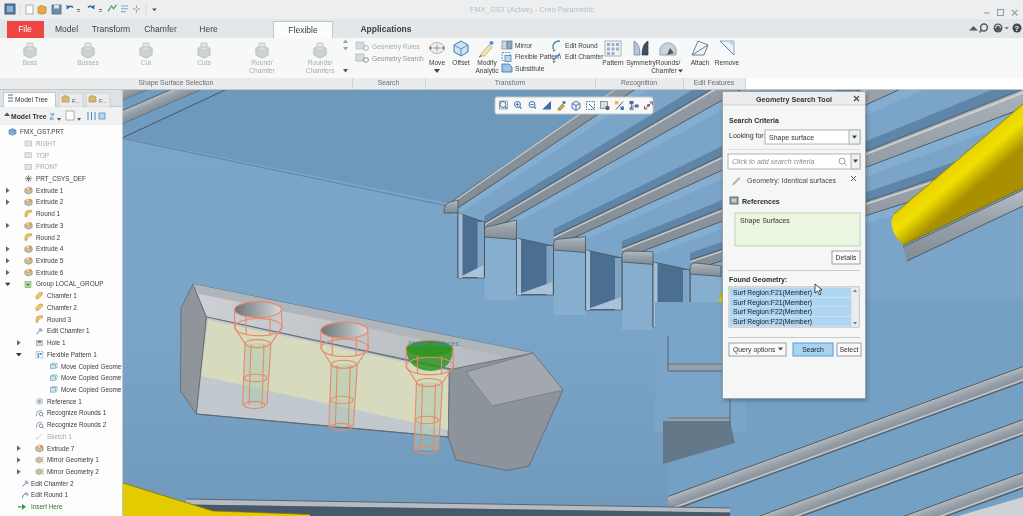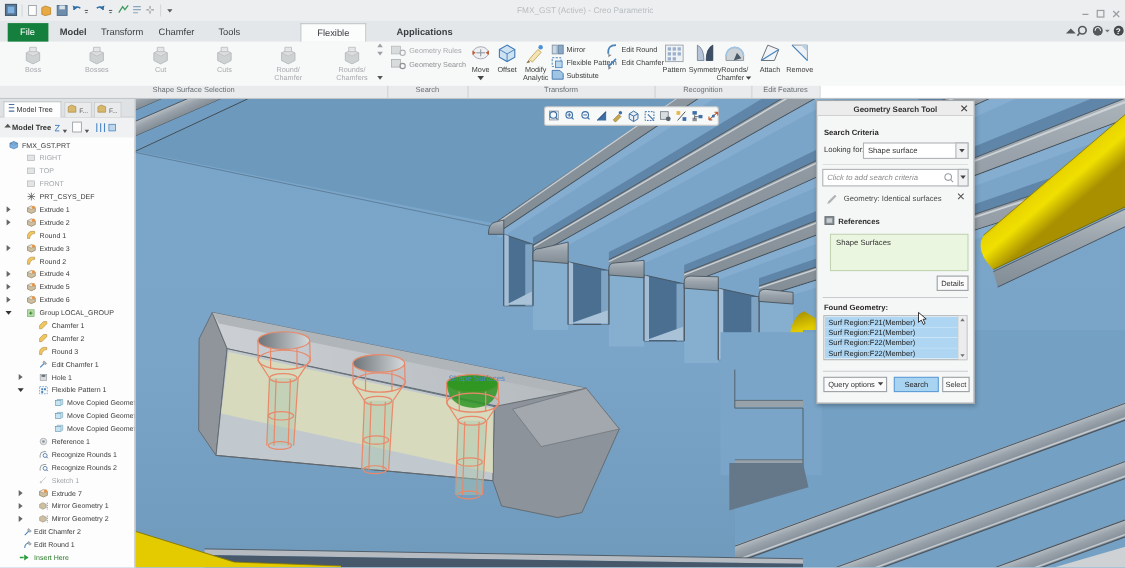--- a/index.html
+++ b/index.html
@@ -57,7 +57,7 @@
 </div>
 
 <div class="abs" id="tabrow">
-  <div class="tab" style="left:6.5px;width:37px;background:#15803d;color:#fff;">File</div>
+  <div class="tab" style="left:6.5px;width:37px;background:#ef4444;color:#fff;">File</div>
   <div class="tab" style="left:45px;width:43px;font-weight:bold;">Model</div>
   <div class="tab" style="left:89px;width:44px;">Transform</div>
   <div class="tab" style="left:134px;width:53px;">Chamfer</div>

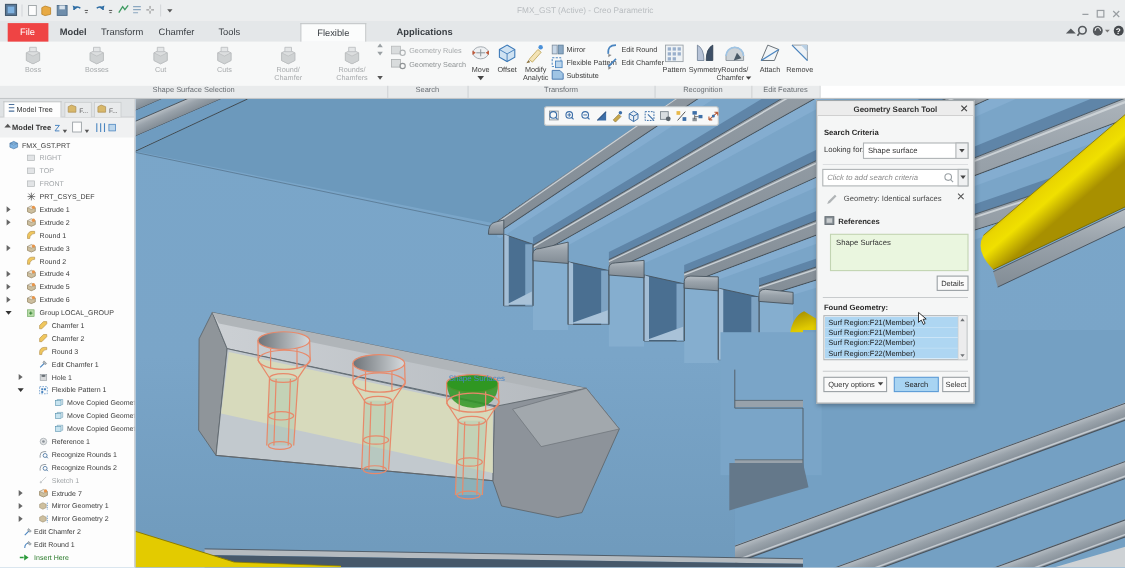--- a/index.html
+++ b/index.html
@@ -58,7 +58,7 @@
 
 <div class="abs" id="tabrow">
   <div class="tab" style="left:6.5px;width:37px;background:#ef4444;color:#fff;">File</div>
-  <div class="tab" style="left:45px;width:43px;font-weight:bold;">Model</div>
+  <div class="tab" style="left:45px;width:43px;">Model</div>
   <div class="tab" style="left:89px;width:44px;">Transform</div>
   <div class="tab" style="left:134px;width:53px;">Chamfer</div>
   <div class="tab" style="left:188px;width:41px;">Tools</div>

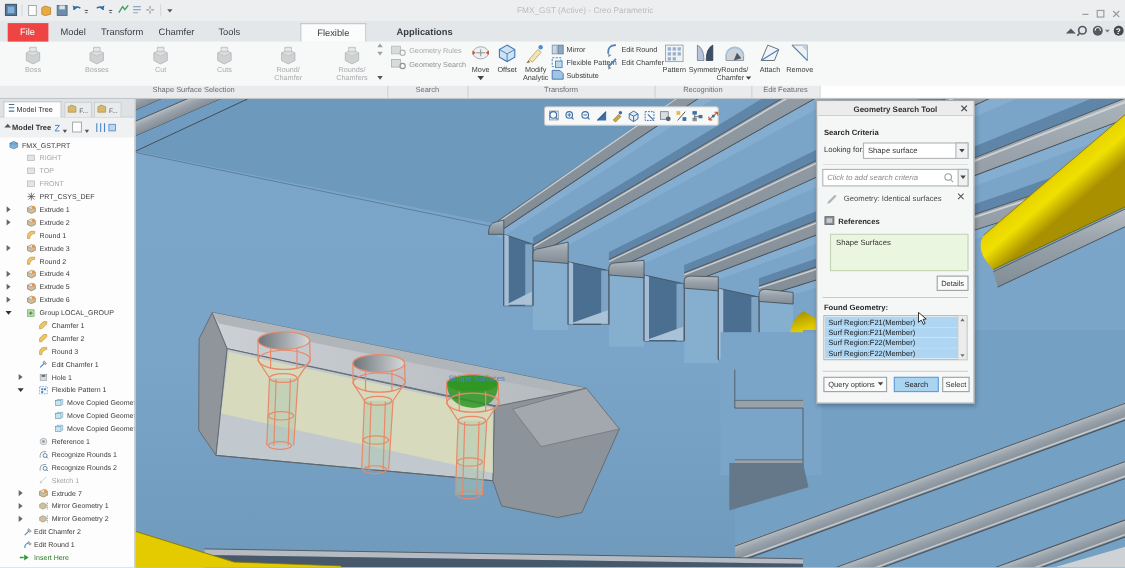--- a/index.html
+++ b/index.html
@@ -61,7 +61,7 @@
   <div class="tab" style="left:45px;width:43px;">Model</div>
   <div class="tab" style="left:89px;width:44px;">Transform</div>
   <div class="tab" style="left:134px;width:53px;">Chamfer</div>
-  <div class="tab" style="left:188px;width:41px;">Tools</div>
+  <div class="tab" style="left:188px;width:41px;">Here</div>
   <div class="tab" style="left:229px;width:36px;margin-top:40px;">View</div>
   <div class="tab" style="left:273px;width:60px;background:#fbfcfc;border:1px solid #c2c6c8;border-bottom:none;box-sizing:border-box;">Flexible Modeling</div>
   <div class="tab" style="left:354px;width:64px;font-weight:bold;">Applications</div>

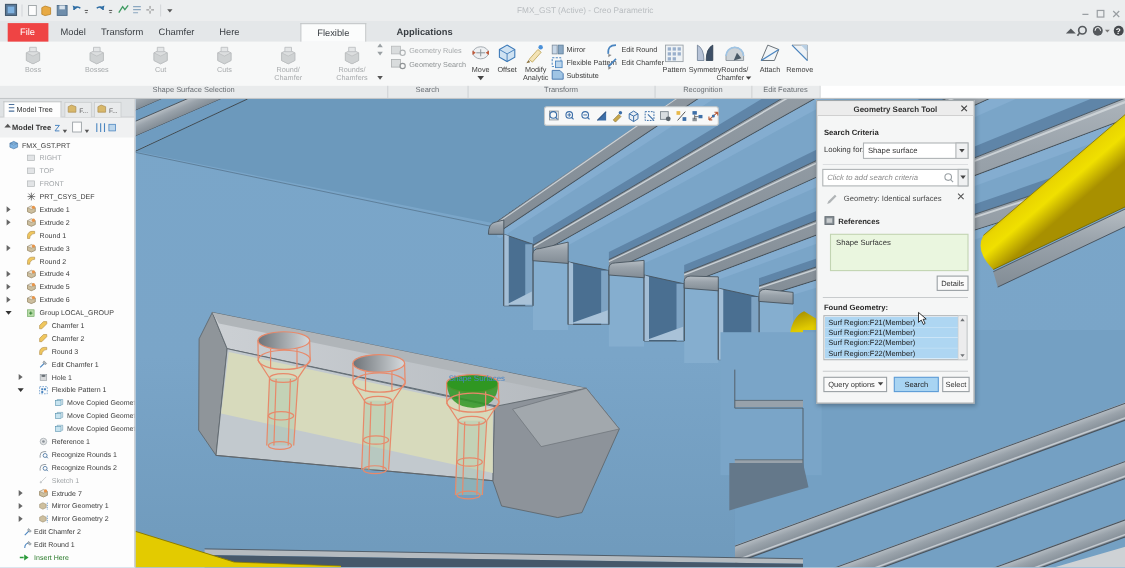--- a/index.html
+++ b/index.html
@@ -19,7 +19,7 @@
   #ptabs{position:absolute;left:0;top:0;width:122px;height:17px;background:#dfe2e4;border-bottom:1px solid #c8cbcd;box-sizing:border-box;}
   #ptools{position:absolute;left:0;top:17px;width:122px;height:18px;background:#f0f1f2;}
   
-  #dlg{left:742px;top:91px;width:144px;height:276px;background:#f5f6f6;border:1px solid #9aa0a4;box-sizing:border-box;box-shadow:1px 2px 4px rgba(0,0,0,0.25);}
+  #dlg{left:722px;top:91px;width:144px;height:308px;background:#f5f6f6;border:1px solid #9aa0a4;box-sizing:border-box;box-shadow:1px 2px 4px rgba(0,0,0,0.25);}
 </style>
 </head>
 <body>

